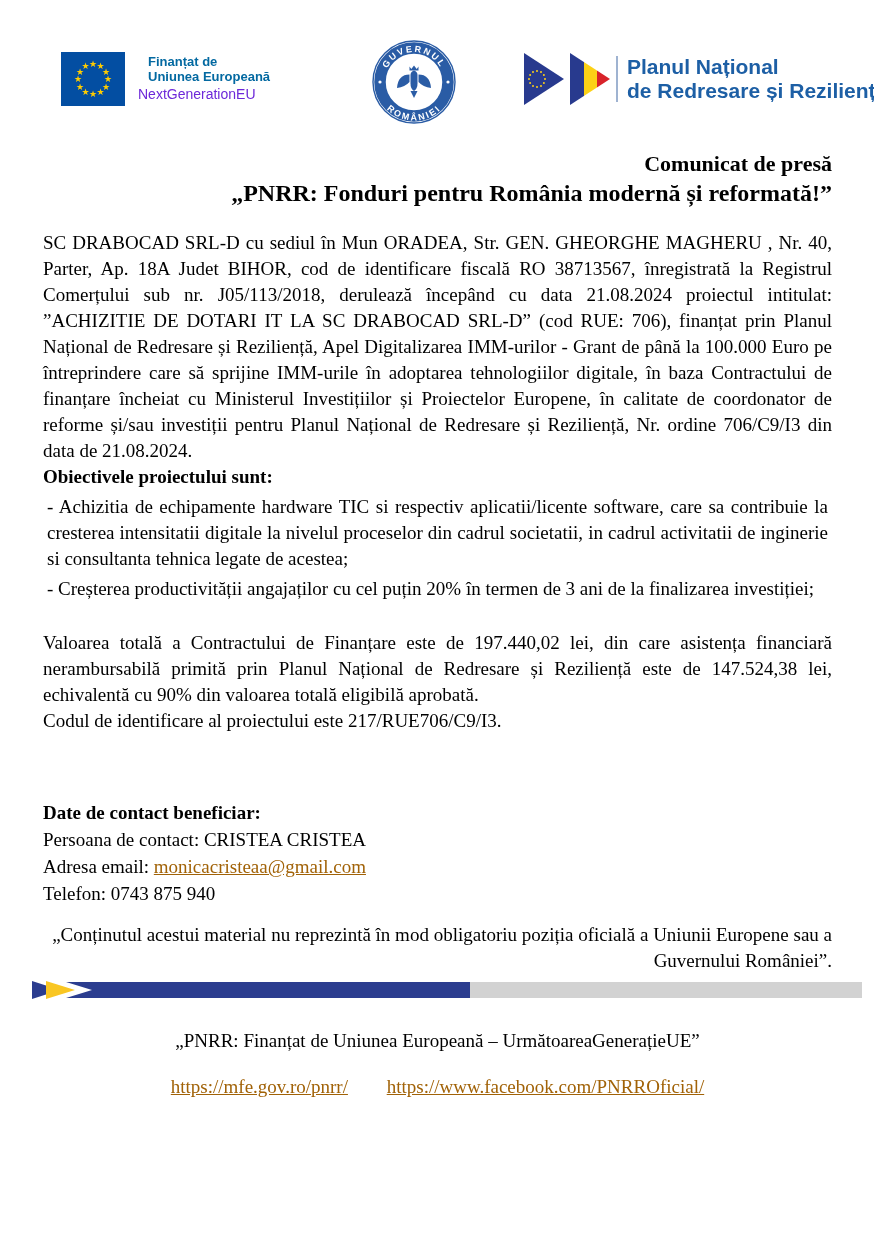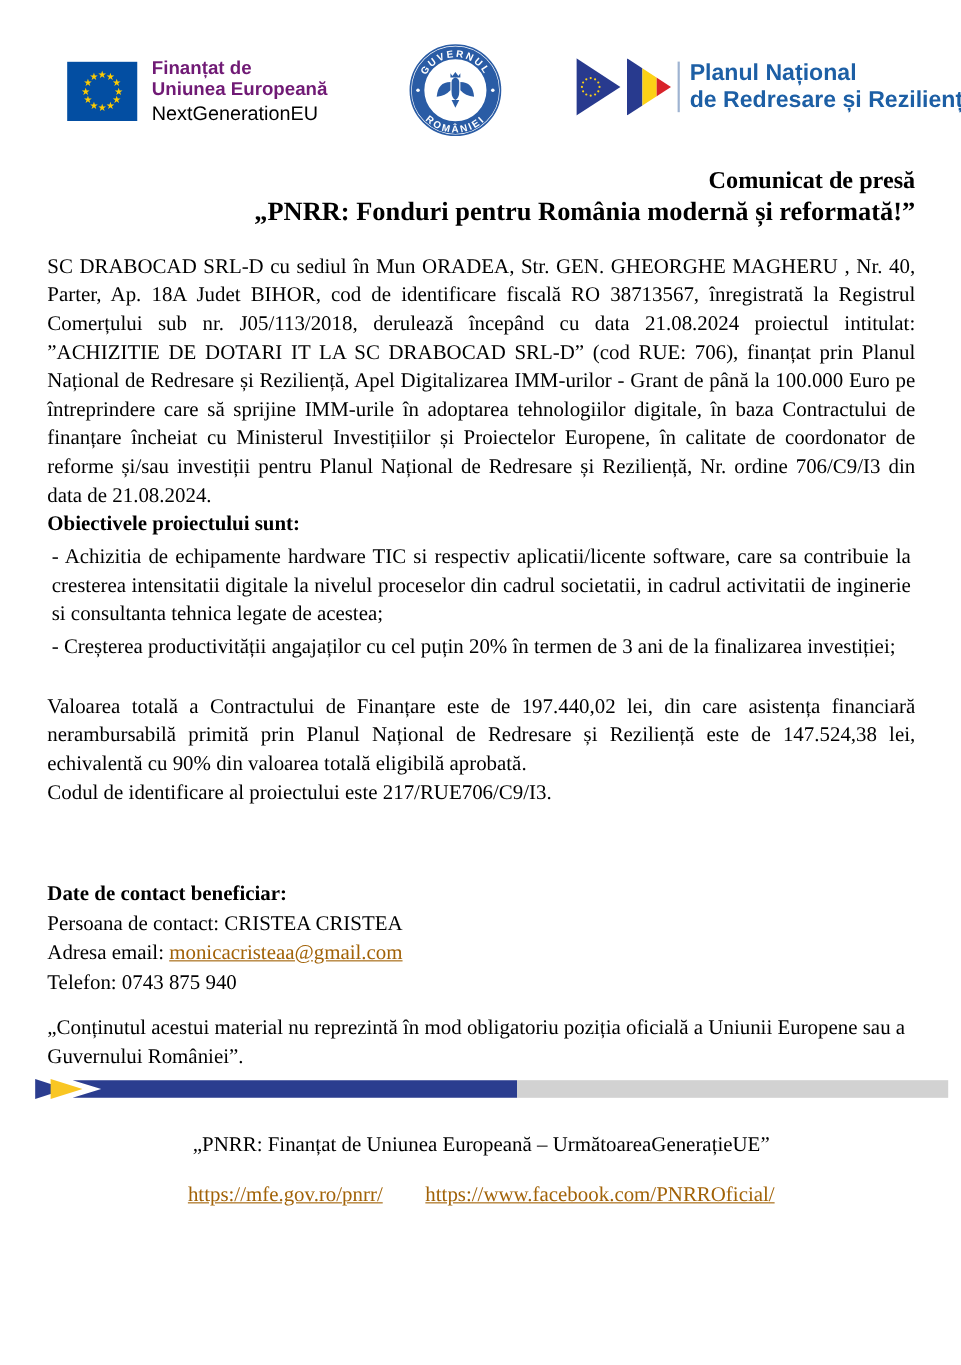--- a/index.html
+++ b/index.html
@@ -10,7 +10,7 @@
   .header-eu{position:absolute;left:61px;top:52px;display:flex;gap:13px;align-items:center;}
   .eu-text{display:flex;flex-direction:column;justify-content:center;line-height:1.12;
            font-family:"Liberation Sans",sans-serif;}
-  .eu-text .bl{font-weight:bold;color:#701a75;font-size:17px;}
+  .eu-text .bl{font-weight:bold;color:#0369a1;font-size:13px;margin-left:10px;}
   .eu-text .gen{color:#000000;font-size:18px;margin-top:3px;}
 
   .gov-seal{position:absolute;left:371px;top:39px;}

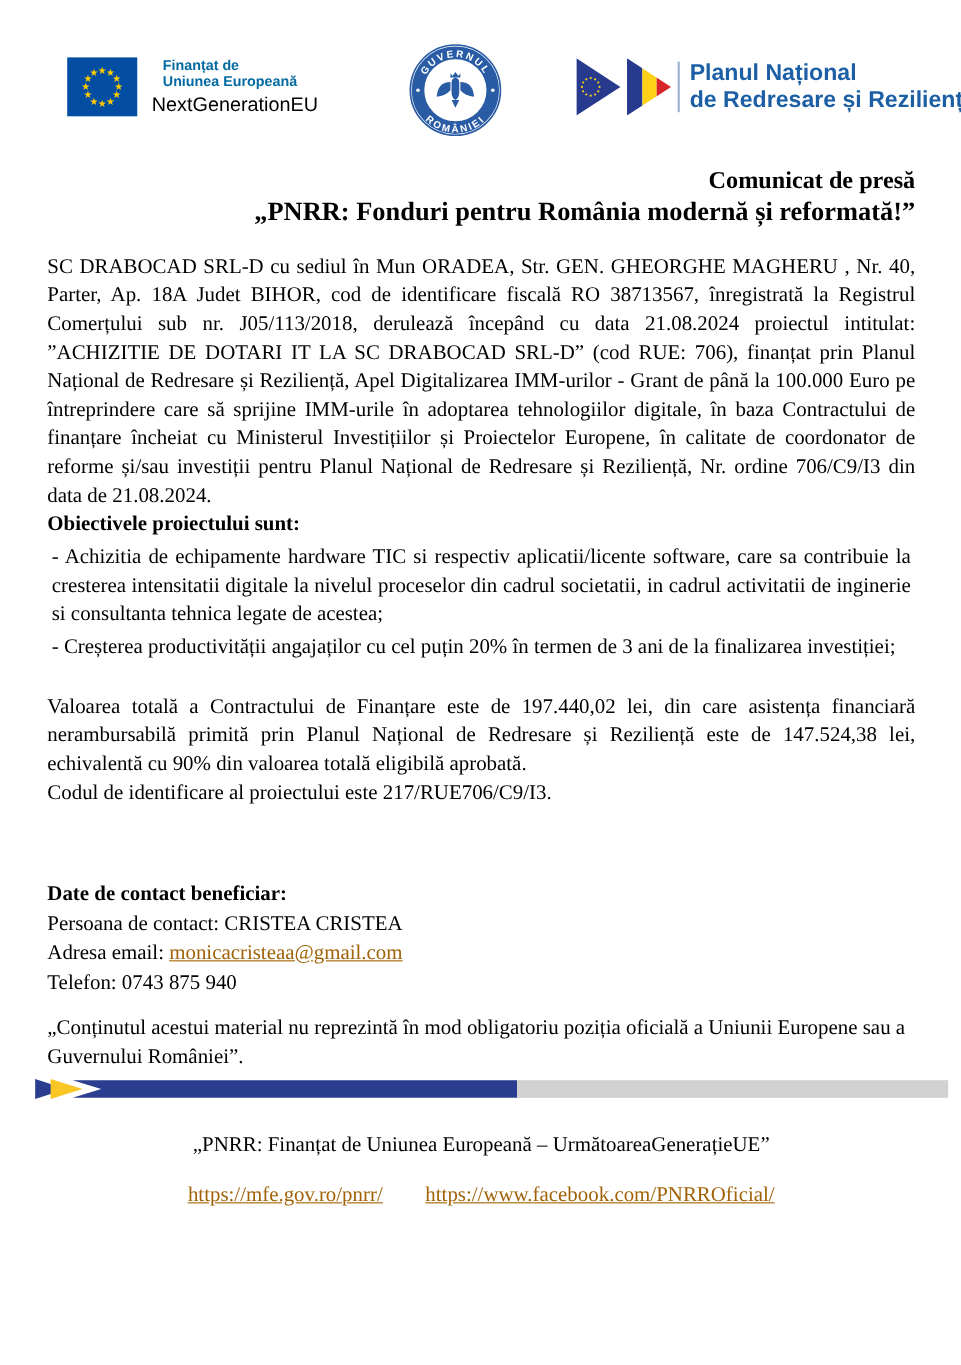--- a/index.html
+++ b/index.html
@@ -11,7 +11,7 @@
   .eu-text{display:flex;flex-direction:column;justify-content:center;line-height:1.12;
            font-family:"Liberation Sans",sans-serif;}
   .eu-text .bl{font-weight:bold;color:#0369a1;font-size:13px;margin-left:10px;}
-  .eu-text .gen{color:#000000;font-size:18px;margin-top:3px;}
+  .eu-text .gen{color:#6d28d9;font-size:14px;margin-top:3px;}
 
   .gov-seal{position:absolute;left:371px;top:39px;}
 

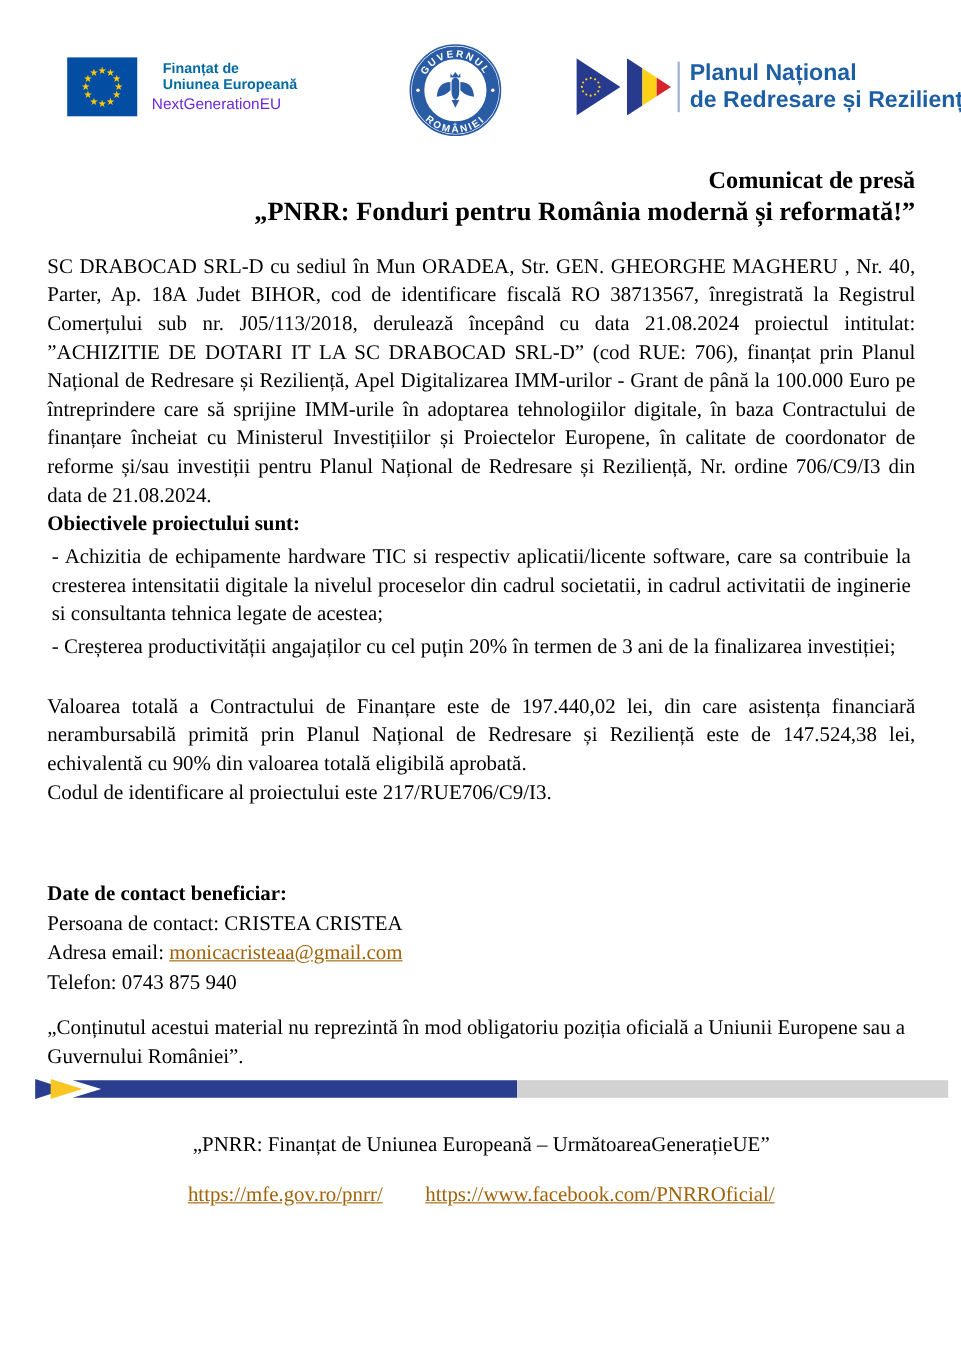--- a/index.html
+++ b/index.html
@@ -38,7 +38,7 @@
   .contact div{margin:0;}
   a.doc-link{color:#a16207;text-decoration:underline;}
 
-  .disclaimer{position:absolute;top:922px;left:43px;width:789px;text-align:left;
+  .disclaimer{position:absolute;top:922px;left:43px;width:789px;text-align:right;
               font-size:19px;line-height:26px;}
 
   .bar{position:absolute;left:30px;top:981px;width:836px;height:18px;}

